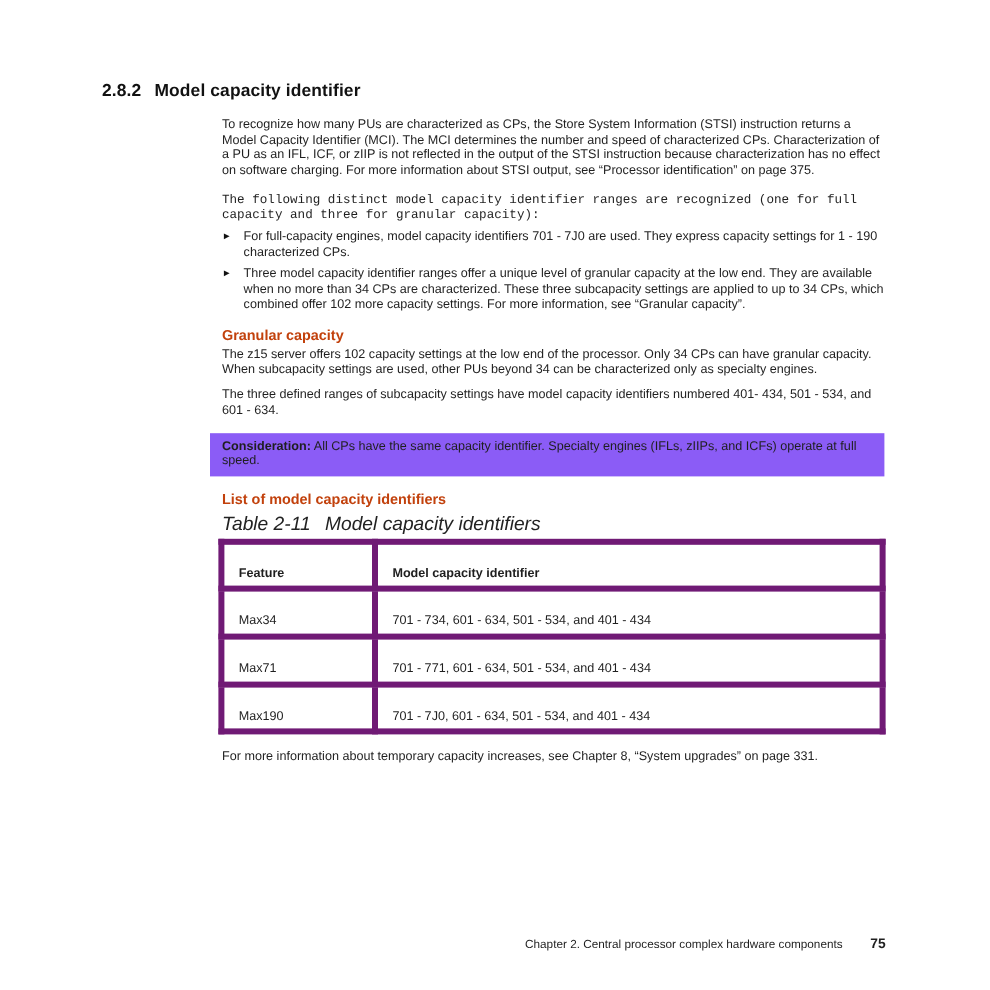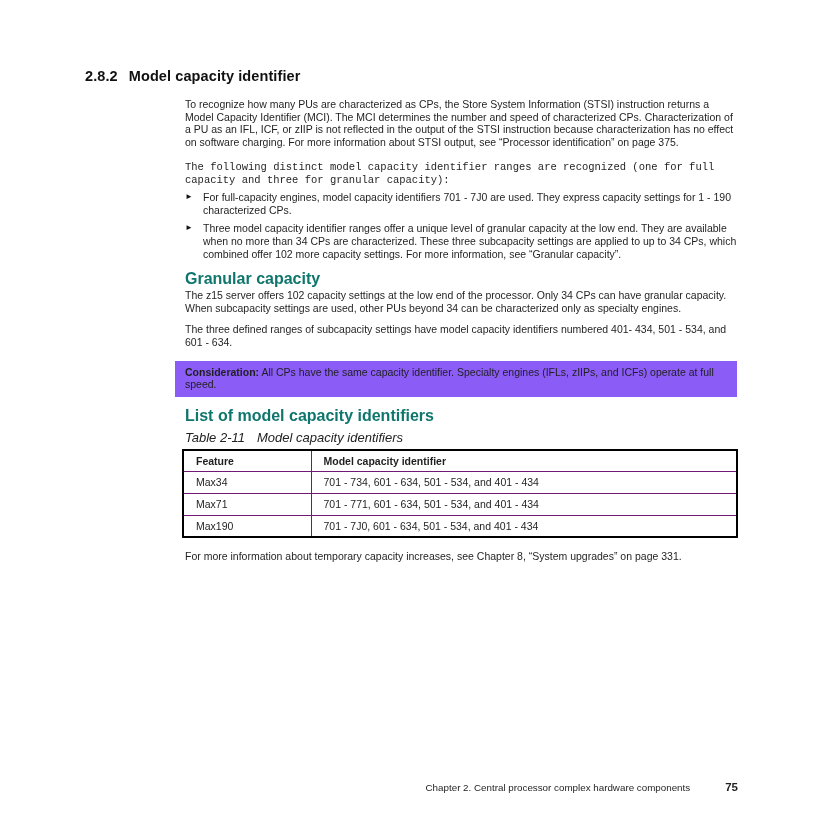--- a/index.html
+++ b/index.html
@@ -53,9 +53,9 @@
   .bullet-text { flex: 1; }
   h2.sub-heading {
     margin: 13px 0 3px 0;
-    font-size: 16px;
+    font-size: 12px;
     font-weight: bold;
-    color: #0f766e;
+    color: #c2410c;
   }
   p.tight { margin-bottom: 9px; }
   .consideration-box {

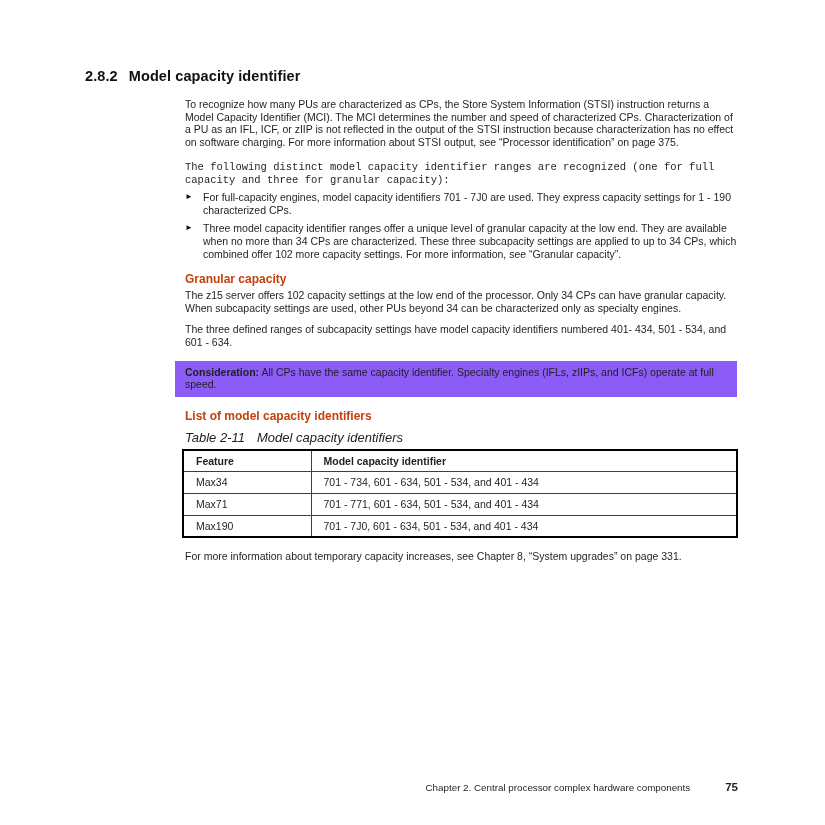--- a/index.html
+++ b/index.html
@@ -65,7 +65,7 @@
   }
   .table-caption {
     font-style: italic;
-    font-size: 13px;
+    font-size: 16px;
     margin: 9px 0 4px 0;
     color: #222;
   }

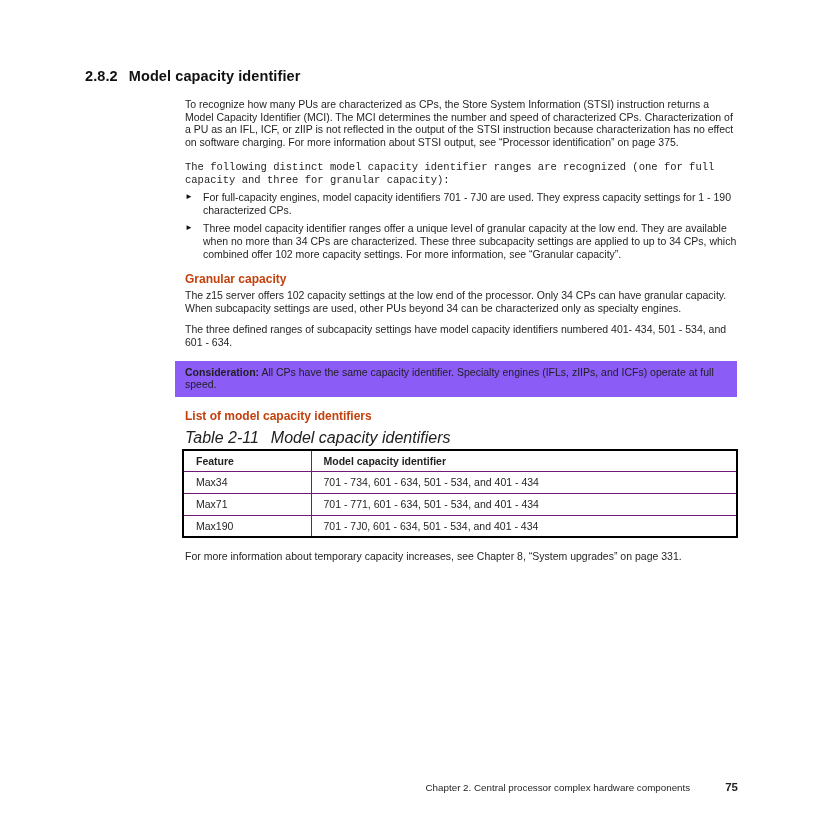--- a/index.html
+++ b/index.html
@@ -78,8 +78,8 @@
     font-size: 10.5px;
   }
   table.data-table th, table.data-table td {
-    border: 1px solid #701a75;
-    padding: 4px 8px 4px 12px;
+    border: 5px solid #701a75;
+    padding: 18px 8px 4px 12px;
     text-align: left;
     font-weight: normal;
     vertical-align: top;

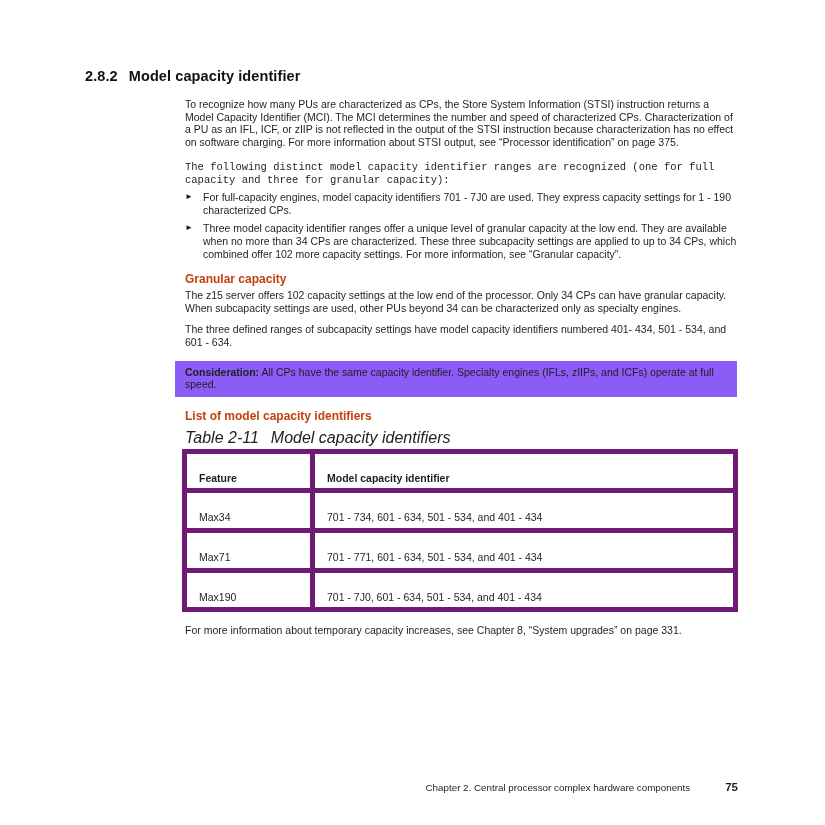--- a/index.html
+++ b/index.html
@@ -94,7 +94,7 @@
     right: 87px;
     display: flex;
     align-items: baseline;
-    gap: 35px;
+    gap: 23px;
     font-size: 9.8px;
     color: #1f1f1f;
   }

